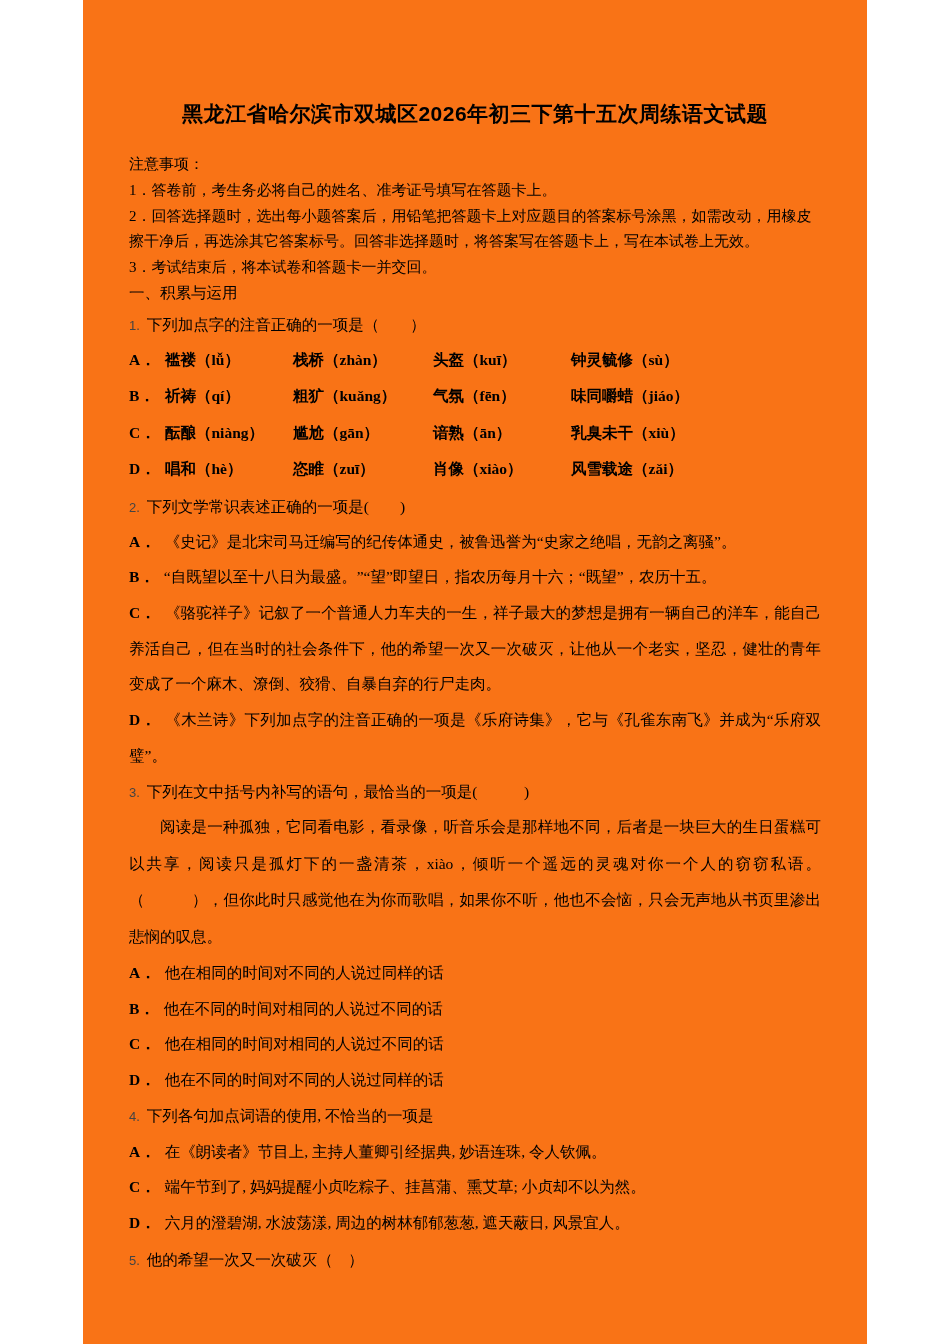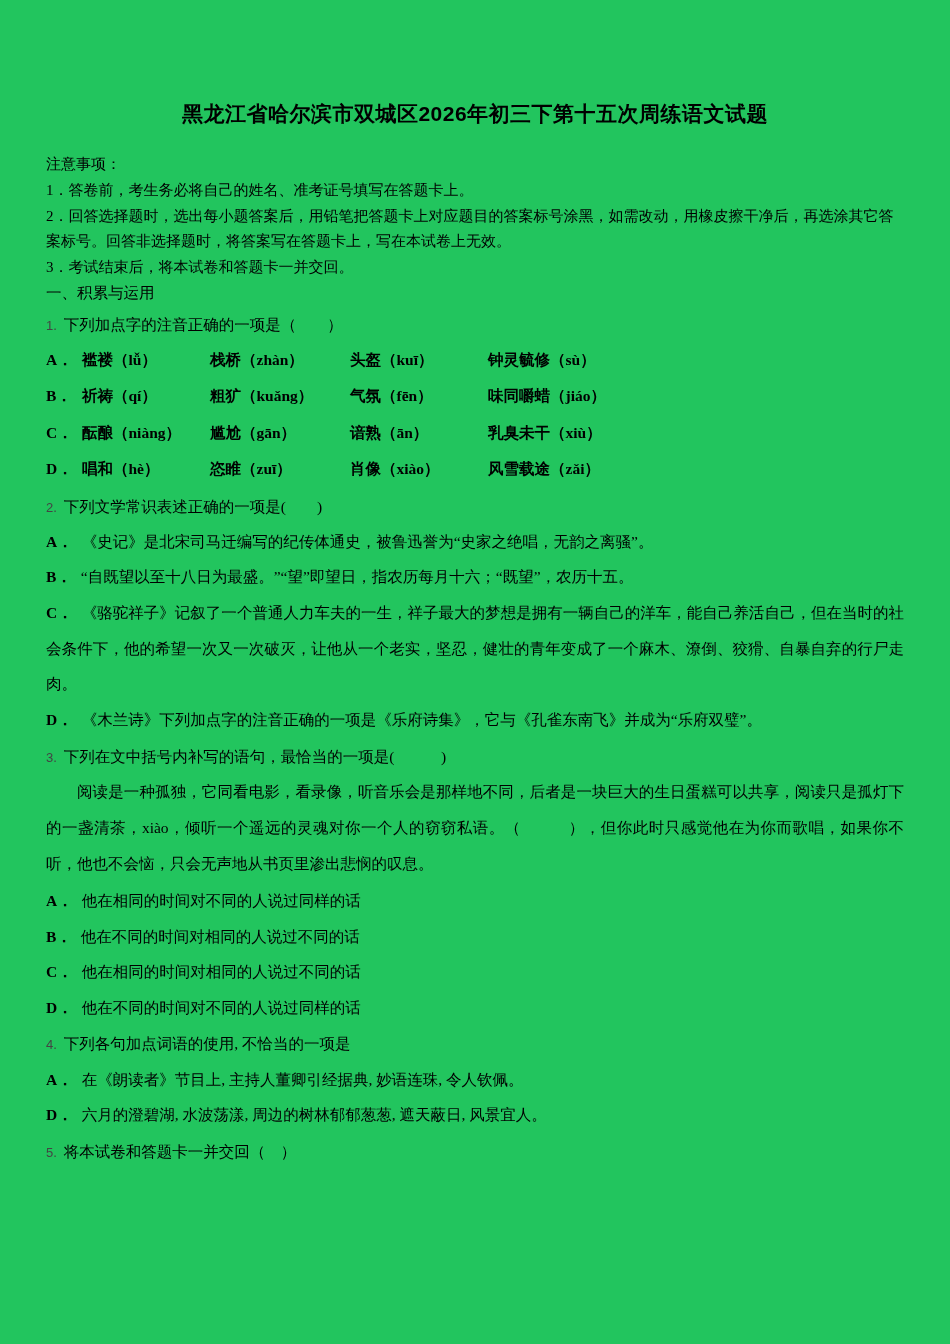--- a/index.html
+++ b/index.html
@@ -5,11 +5,11 @@
   * { box-sizing: border-box; }
   html, body { margin: 0; padding: 0; background: #ffffff; }
   .page {
-    width: 950px;
+    width: 784px;
     min-height: 1344px;
     margin: 0 auto;
     padding: 100px 46px 40px 46px;
-    background: #22c55e;
+    background: #f97316;
     color: #000000;
     font-family: "Liberation Serif", "DejaVu Serif", serif;
     font-size: 15.5px;

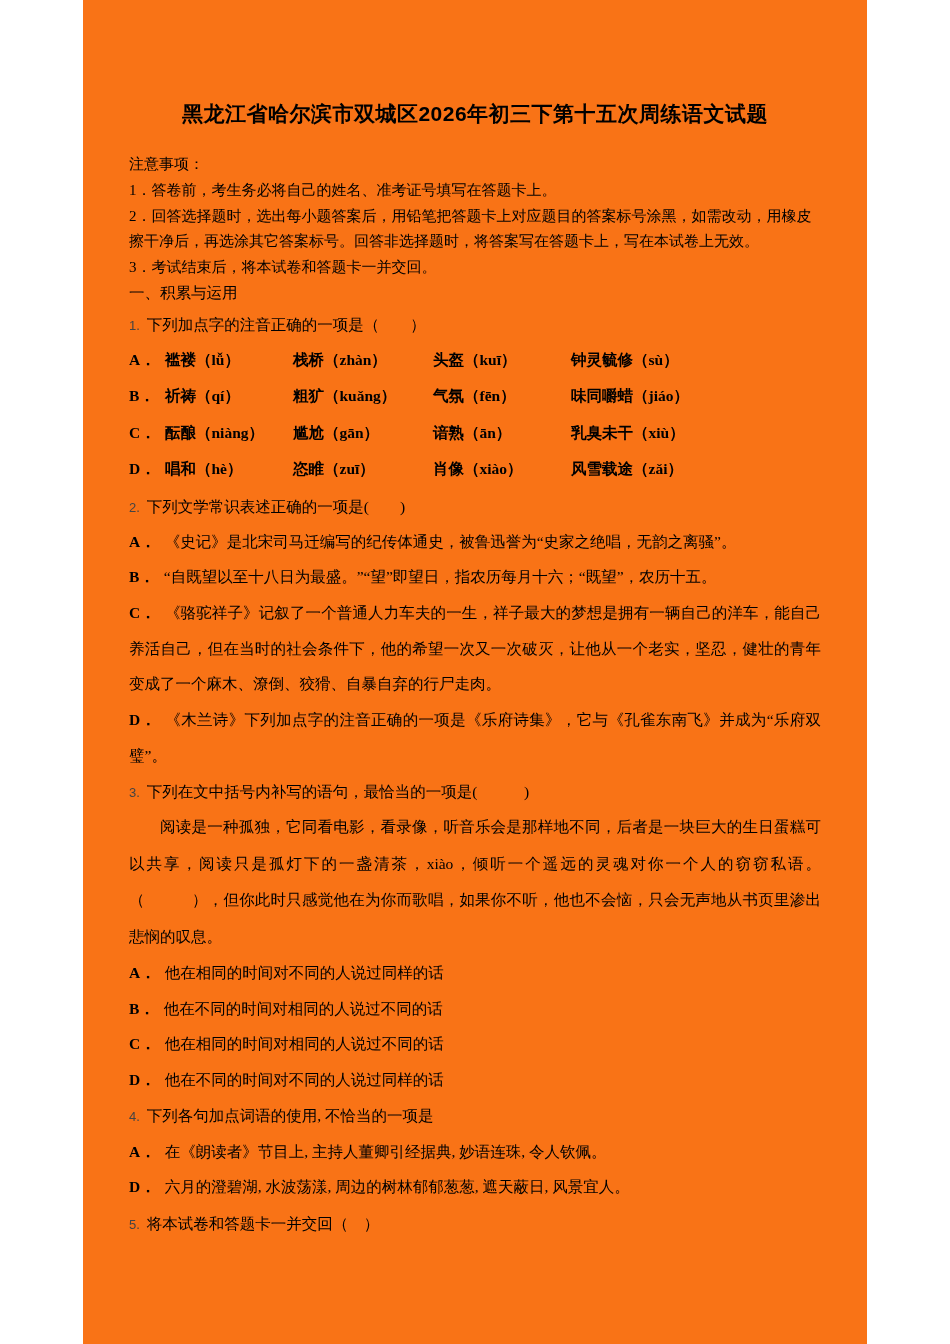--- a/index.html
+++ b/index.html
@@ -121,6 +121,7 @@
       <div class="question">
         <div class="q-stem"><span class="q-number">4.</span><span>下列各句加点词语的使用, 不恰当的一项是</span></div>
         <div class="opt-line"><span class="opt-label">A．</span><span class="opt-text">在《朗读者》节目上, 主持人董卿引经据典, 妙语连珠, 令人钦佩。</span></div>
+        <div class="opt-line"><span class="opt-label">C．</span><span class="opt-text">端午节到了, 妈妈提醒小贞吃粽子、挂菖蒲、熏艾草; 小贞却不以为然。</span></div>
         <div class="opt-line"><span class="opt-label">D．</span><span class="opt-text">六月的澄碧湖, 水波荡漾, 周边的树林郁郁葱葱, 遮天蔽日, 风景宜人。</span></div>
       </div>
       <div class="question">

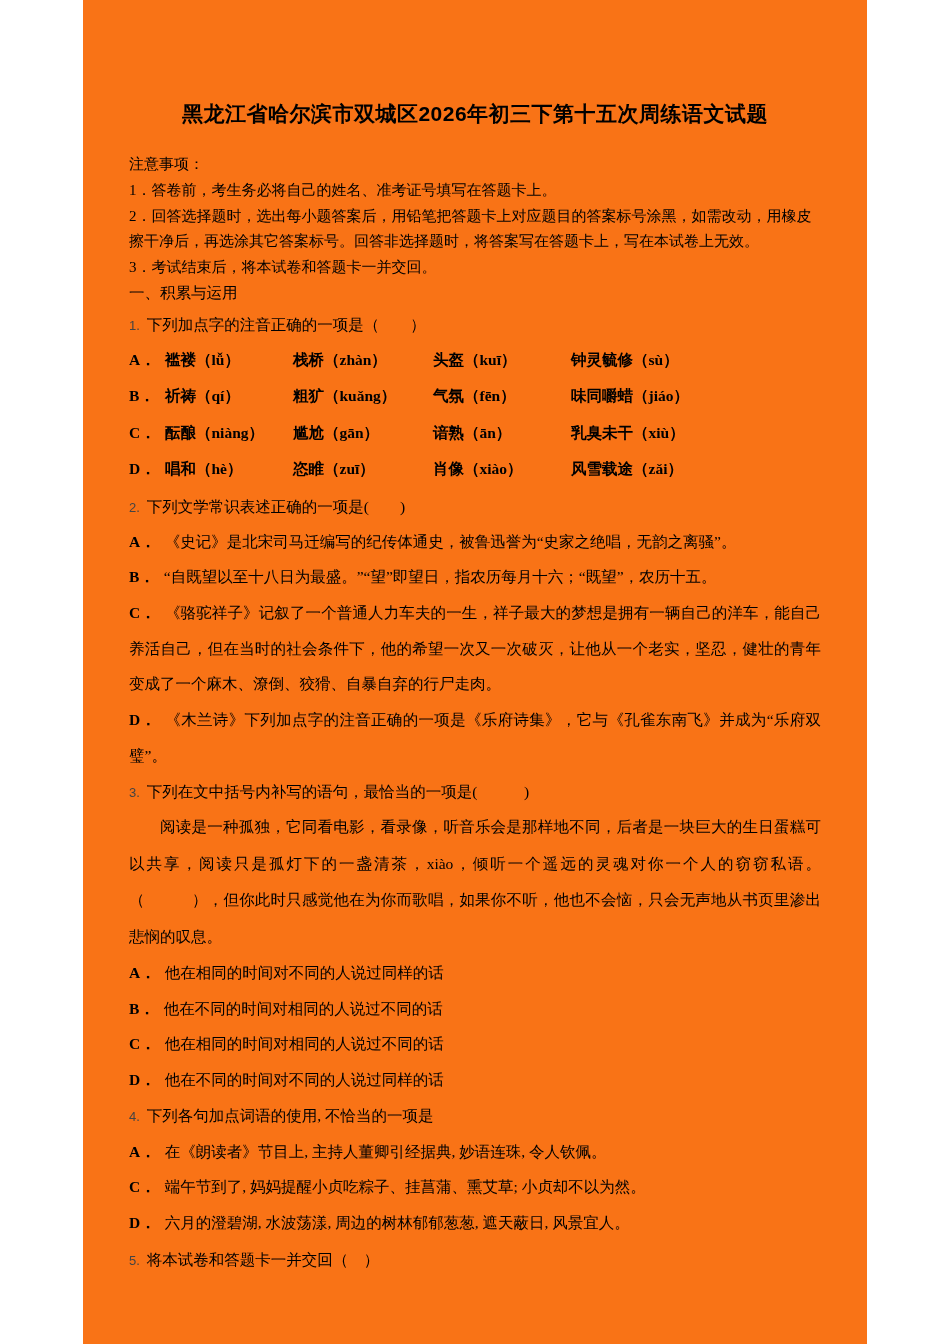--- a/index.html
+++ b/index.html
@@ -125,7 +125,7 @@
         <div class="opt-line"><span class="opt-label">D．</span><span class="opt-text">六月的澄碧湖, 水波荡漾, 周边的树林郁郁葱葱, 遮天蔽日, 风景宜人。</span></div>
       </div>
       <div class="question">
-        <div class="q-stem"><span class="q-number">5.</span><span>将本试卷和答题卡一并交回（　）</span></div>
+        <div class="q-stem"><span class="q-number">5.</span><span>他的希望一次又一次破灭（　）</span></div>
       </div>
     </div>
 

